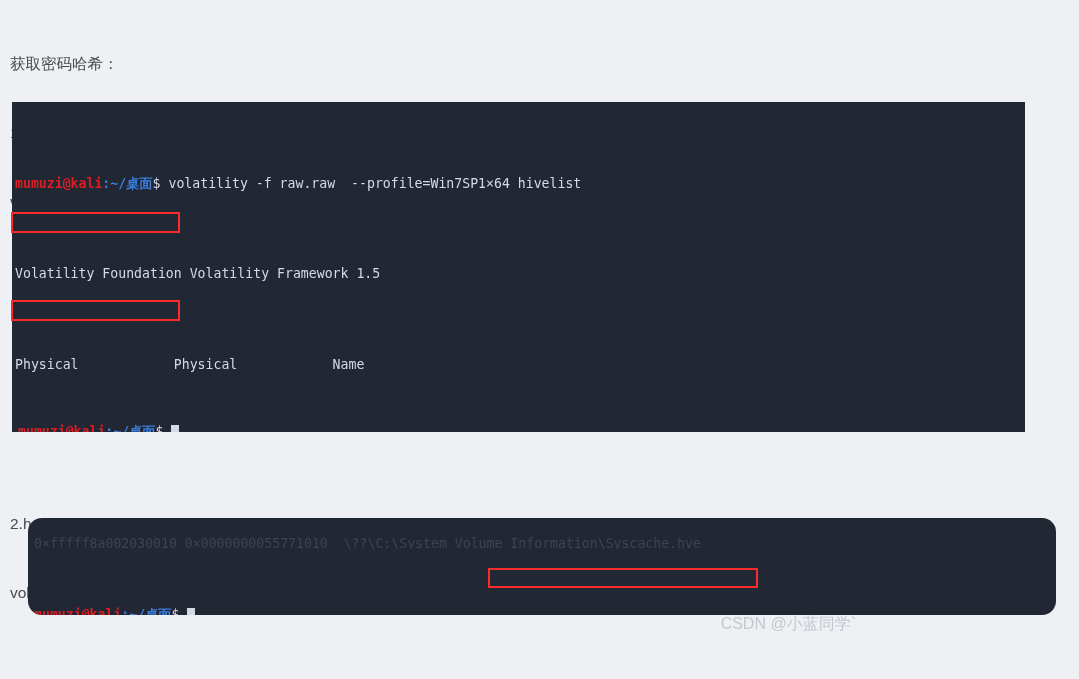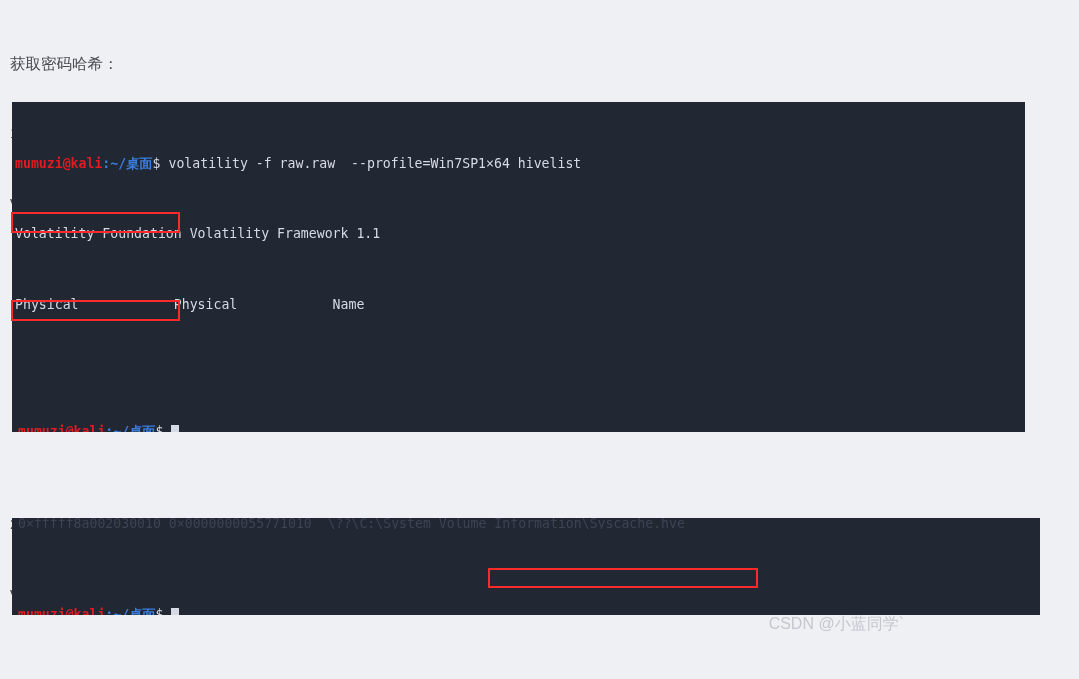--- a/index.html
+++ b/index.html
@@ -21,7 +21,6 @@
     position: relative;
     width: 874px;
     height: 679px;
-    padding-left: 48px;
   }
 
   

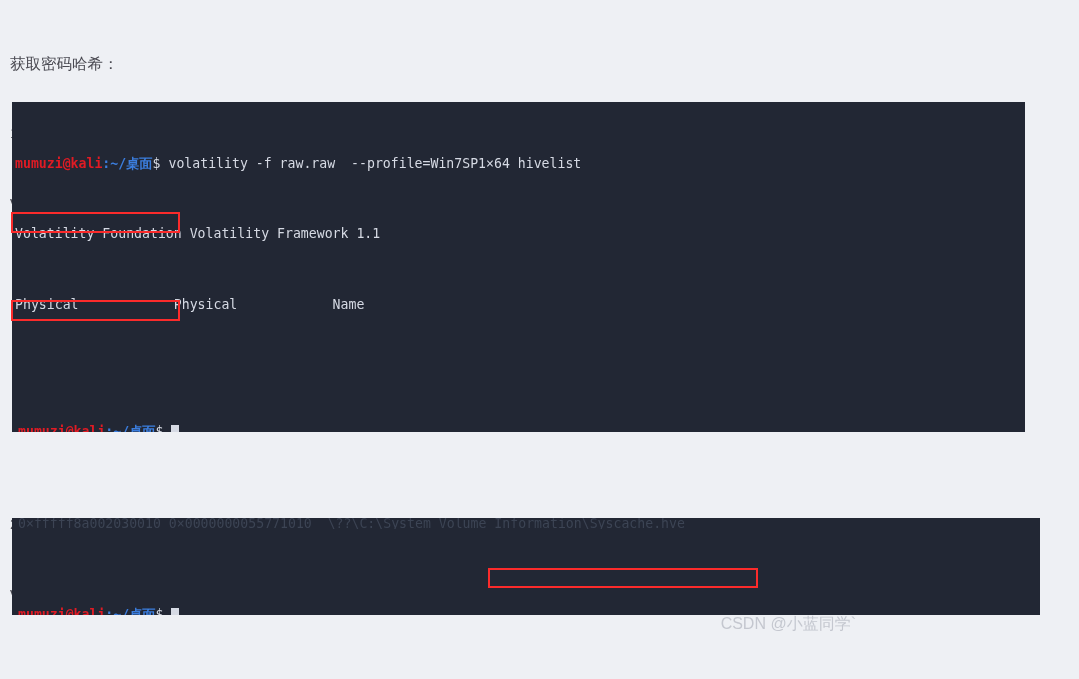--- a/index.html
+++ b/index.html
@@ -67,6 +67,7 @@
     height: 17.6px;
     position: relative;
     padding-left: 3px;
+    margin-top: 20px;
   }
 
   

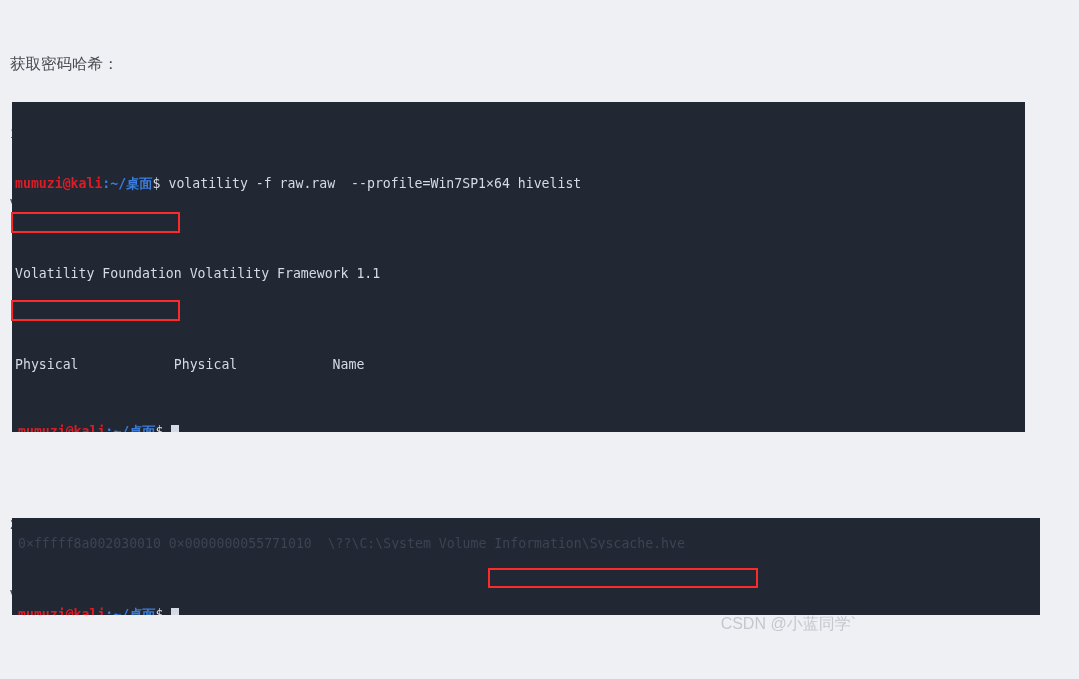--- a/index.html
+++ b/index.html
@@ -140,7 +140,7 @@
 
     <span class="tline"><span class="user">mumuzi@kali</span><span class="colon">:</span><span class="path">~/桌面</span><span class="dollar">$</span><span class="cmd"> volatility -f raw.raw  --profile=Win7SP1×64 hivelist</span></span>
 
-    <span class="tline">Volatility Foundation Volatility Framework 1.1</span>
+    <span class="tline">Volatility Foundation Volatility Framework 1.5</span>
 
     <span class="tline">Physical            Physical            Name</span>
 

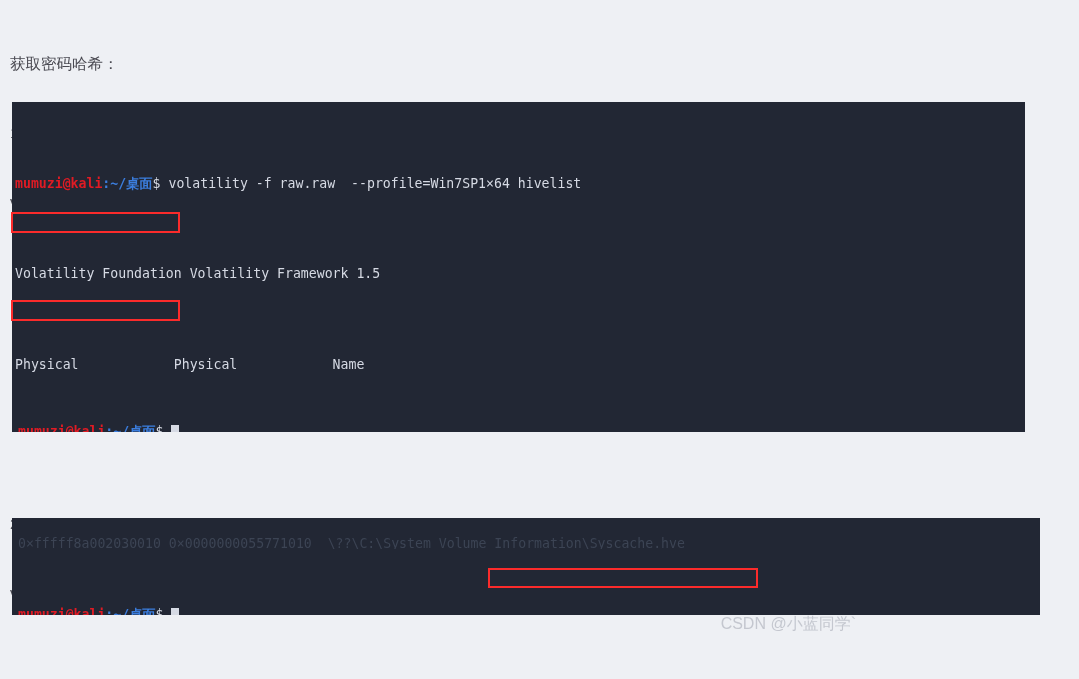--- a/index.html
+++ b/index.html
@@ -56,10 +56,11 @@
     height: 330px;
   }
   #term-hashdump {
-    left: 12px;
+    left: 28px;
     top: 518px;
     width: 1028px;
     height: 97px;
+    border-radius: 14px;
   }
 
   .tline {

